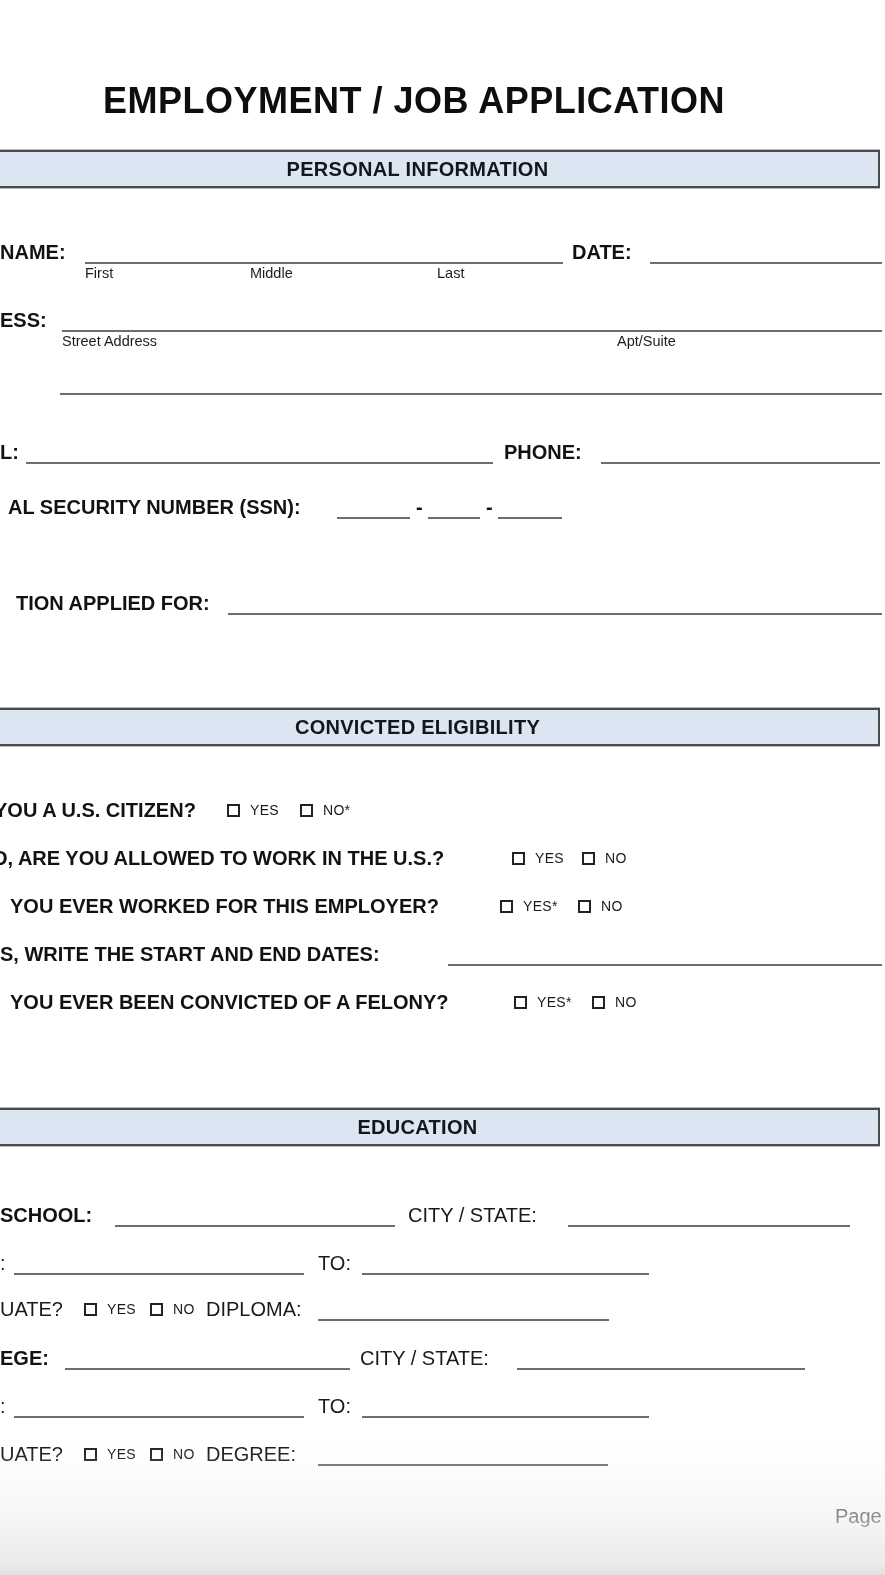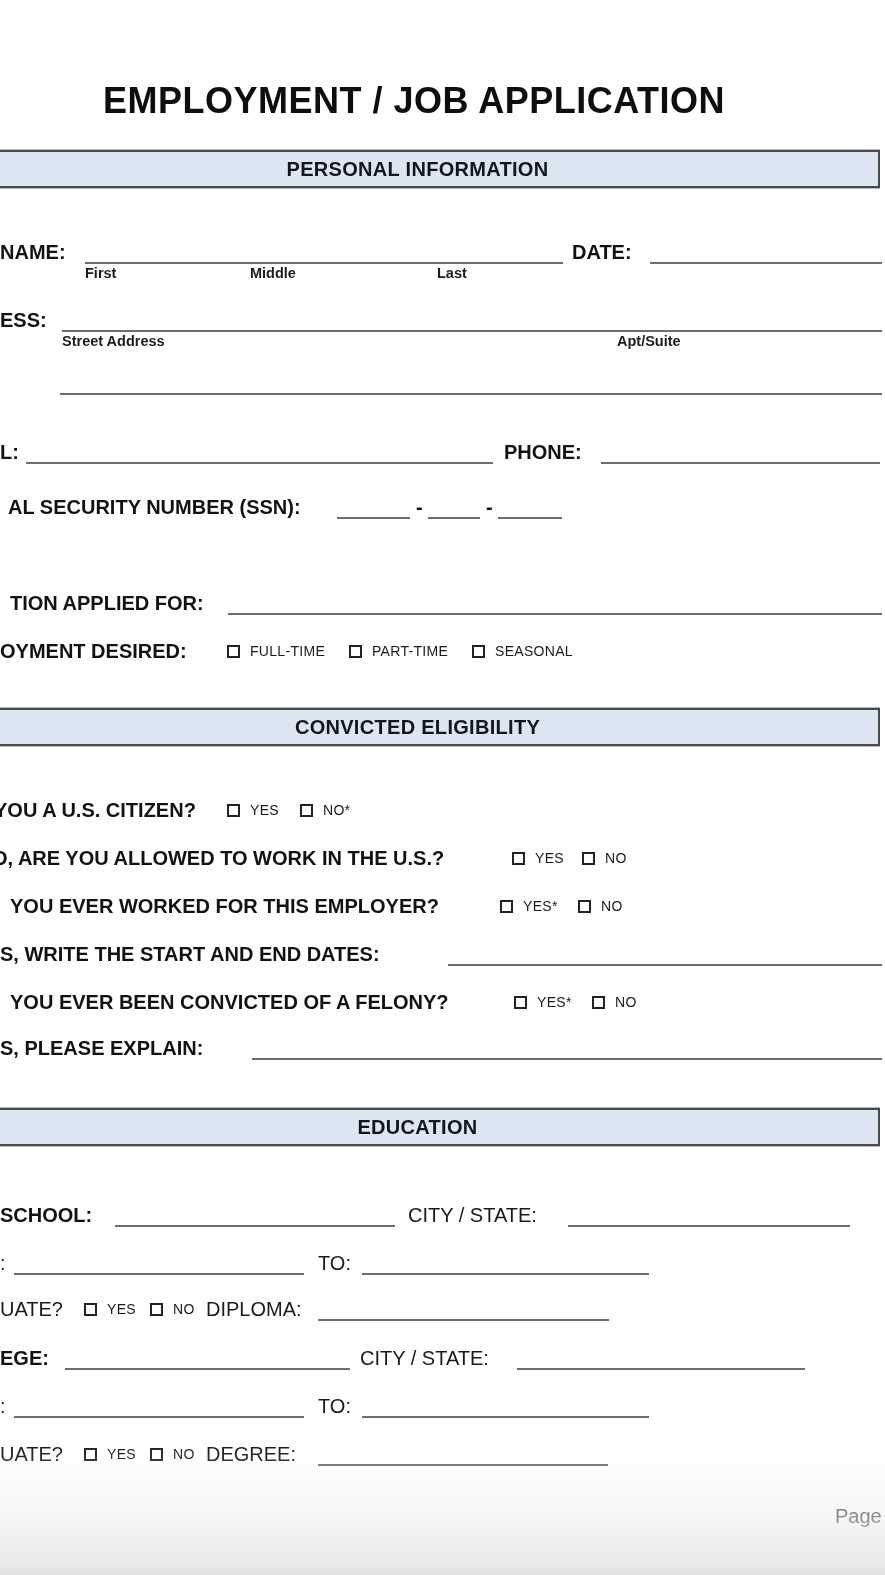--- a/index.html
+++ b/index.html
@@ -17,7 +17,7 @@
   .lbl{position:absolute;bottom:2px;font-size:20px;font-weight:700;line-height:1;white-space:nowrap;color:#121212;}
   .rlbl{position:absolute;bottom:2px;font-size:20px;font-weight:400;line-height:1;white-space:nowrap;color:#1a1a1a;}
   .fline{position:absolute;bottom:0;height:0;border-bottom:2px solid #6e6e6e;}
-  .sub{position:absolute;top:0;font-size:14.5px;font-weight:700;color:#1c1c1c;white-space:nowrap;}
+  .sub{position:absolute;top:0;font-size:14.5px;font-weight:400;color:#1c1c1c;white-space:nowrap;}
   .cb{position:absolute;bottom:5px;width:13px;height:13px;border:2px solid #222;background:#fff;box-sizing:border-box;}
   .cap{position:absolute;bottom:5px;font-size:14px;font-weight:400;color:#1a1a1a;letter-spacing:.3px;white-space:nowrap;line-height:1;}
   .footer-page{position:absolute;top:1505px;left:835px;font-size:20px;font-weight:400;color:#3d3d3d;}

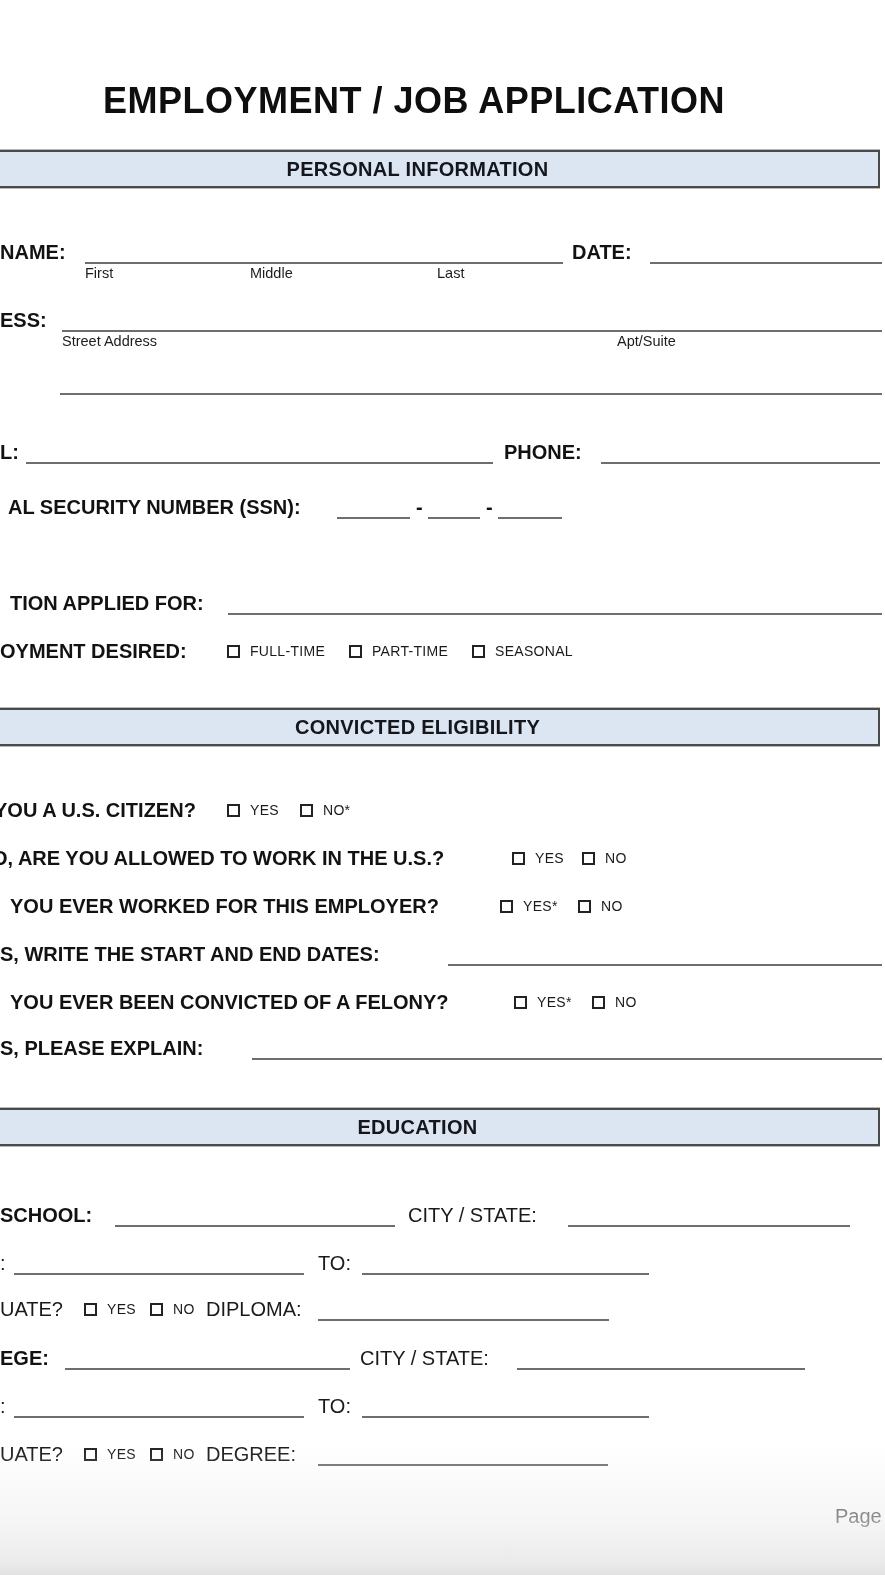--- a/index.html
+++ b/index.html
@@ -78,7 +78,7 @@
 
 
   <div class="row" style="top:585px">
-    <span class="lbl" style="left:10px">TION APPLIED FOR:</span>
+    <span class="lbl" style="left:16px">TION APPLIED FOR:</span>
     <span class="fline" style="left:228px;width:654px"></span>
   </div>
 

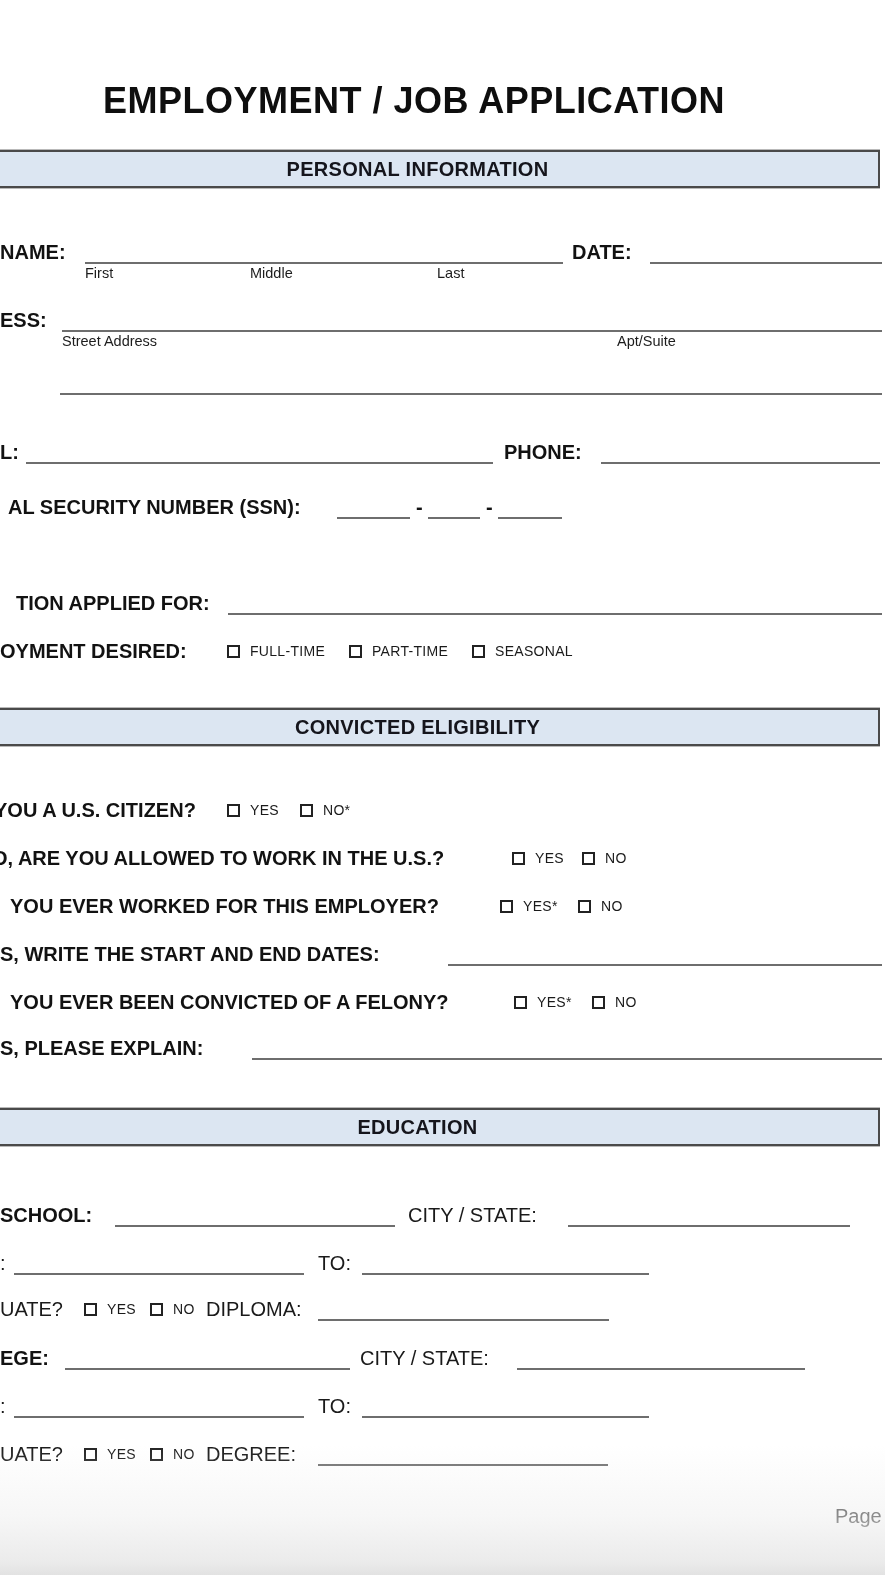--- a/index.html
+++ b/index.html
@@ -82,15 +82,6 @@
     <span class="fline" style="left:228px;width:654px"></span>
   </div>
 
-  <div class="row" style="top:633px">
-    <span class="lbl" style="left:0">OYMENT DESIRED:</span>
-    <span class="cb" style="left:227px"></span>
-    <span class="cap" style="left:250px">FULL-TIME</span>
-    <span class="cb" style="left:349px"></span>
-    <span class="cap" style="left:372px">PART-TIME</span>
-    <span class="cb" style="left:472px"></span>
-    <span class="cap" style="left:495px">SEASONAL</span>
-  </div>
 
   <div class="bar" style="top:708px">
     <span>CONVICTED ELIGIBILITY</span>

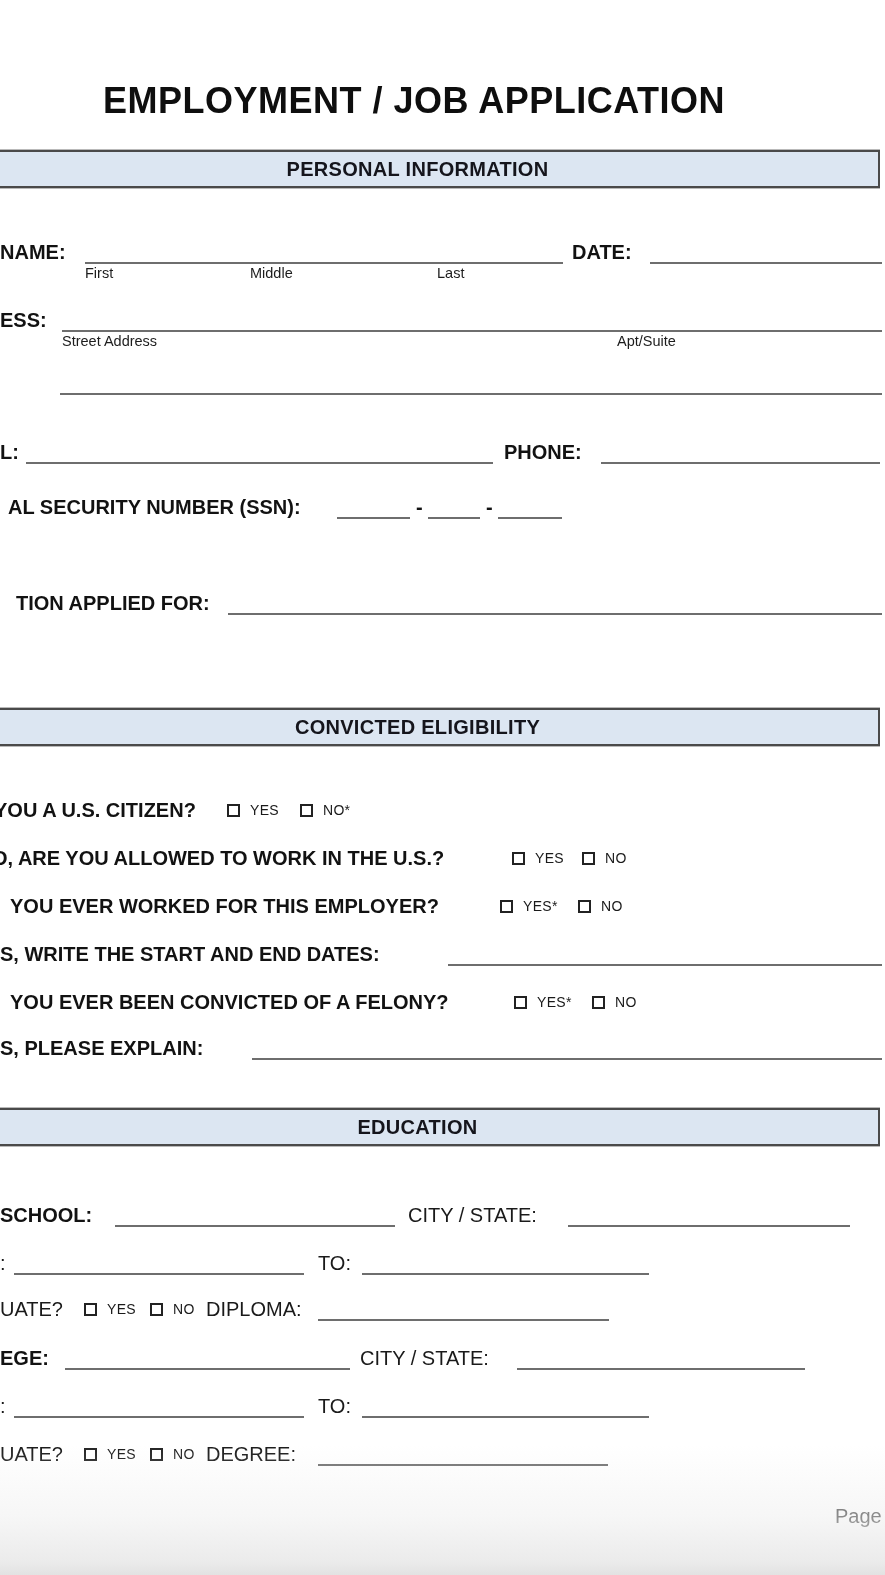--- a/index.html
+++ b/index.html
@@ -124,10 +124,6 @@
     <span class="cap" style="left:615px">NO</span>
   </div>
 
-  <div class="row" style="top:1030px">
-    <span class="lbl" style="left:0">S, PLEASE EXPLAIN:</span>
-    <span class="fline" style="left:252px;width:630px"></span>
-  </div>
 
   <div class="bar" style="top:1108px">
     <span>EDUCATION</span>

